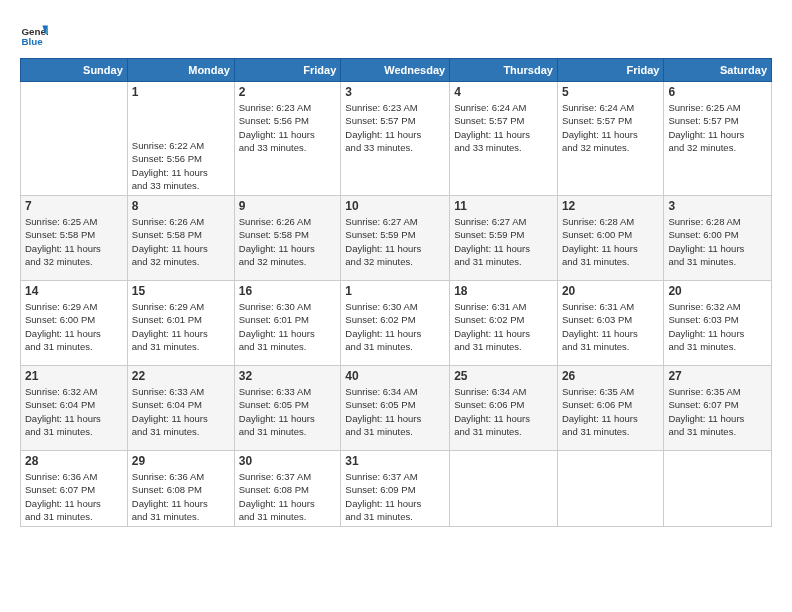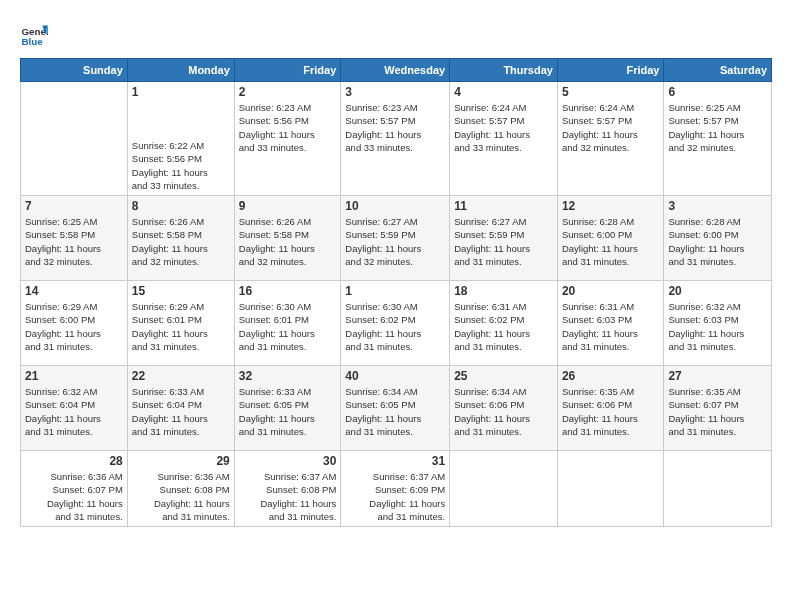--- a/index.html
+++ b/index.html
@@ -91,7 +91,6 @@
     }
     .last-row td {
       height: 75px;
-      text-align: right;
     }
   </style>
 </head>

